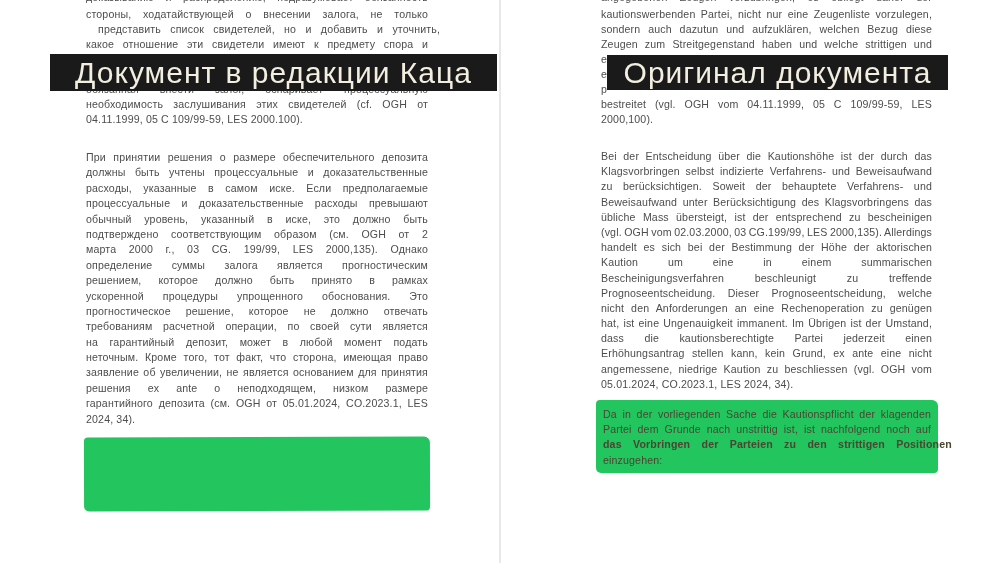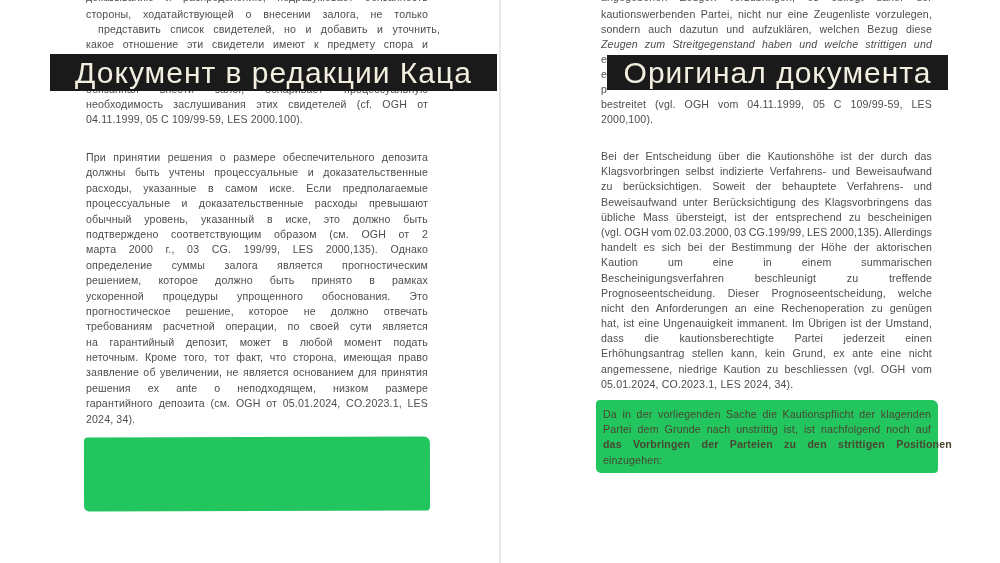--- a/index.html
+++ b/index.html
@@ -110,7 +110,7 @@
     <div class="col rcol p15 lowz" style="top:7px">
         <div class="ln j"><span style="word-spacing: 2.33px;">kautionswerbenden Partei, nicht nur eine Zeugenliste vorzulegen,</span></div>
         <div class="ln j"><span style="word-spacing: 4.75px;">sondern auch dazutun und aufzuklären, welchen Bezug diese</span></div>
-        <div class="ln j"><span style="word-spacing: 3.95px; font-style: italic;">Zeugen zum Streitgegenstand haben und welche strittigen und</span></div>
+        <div class="ln j"><span style="word-spacing: 3.95px;">Zeugen zum Streitgegenstand haben und welche strittigen und</span></div>
       </div>
 
     <div class="col rcol p15 frag lowz" style="top:52px">

